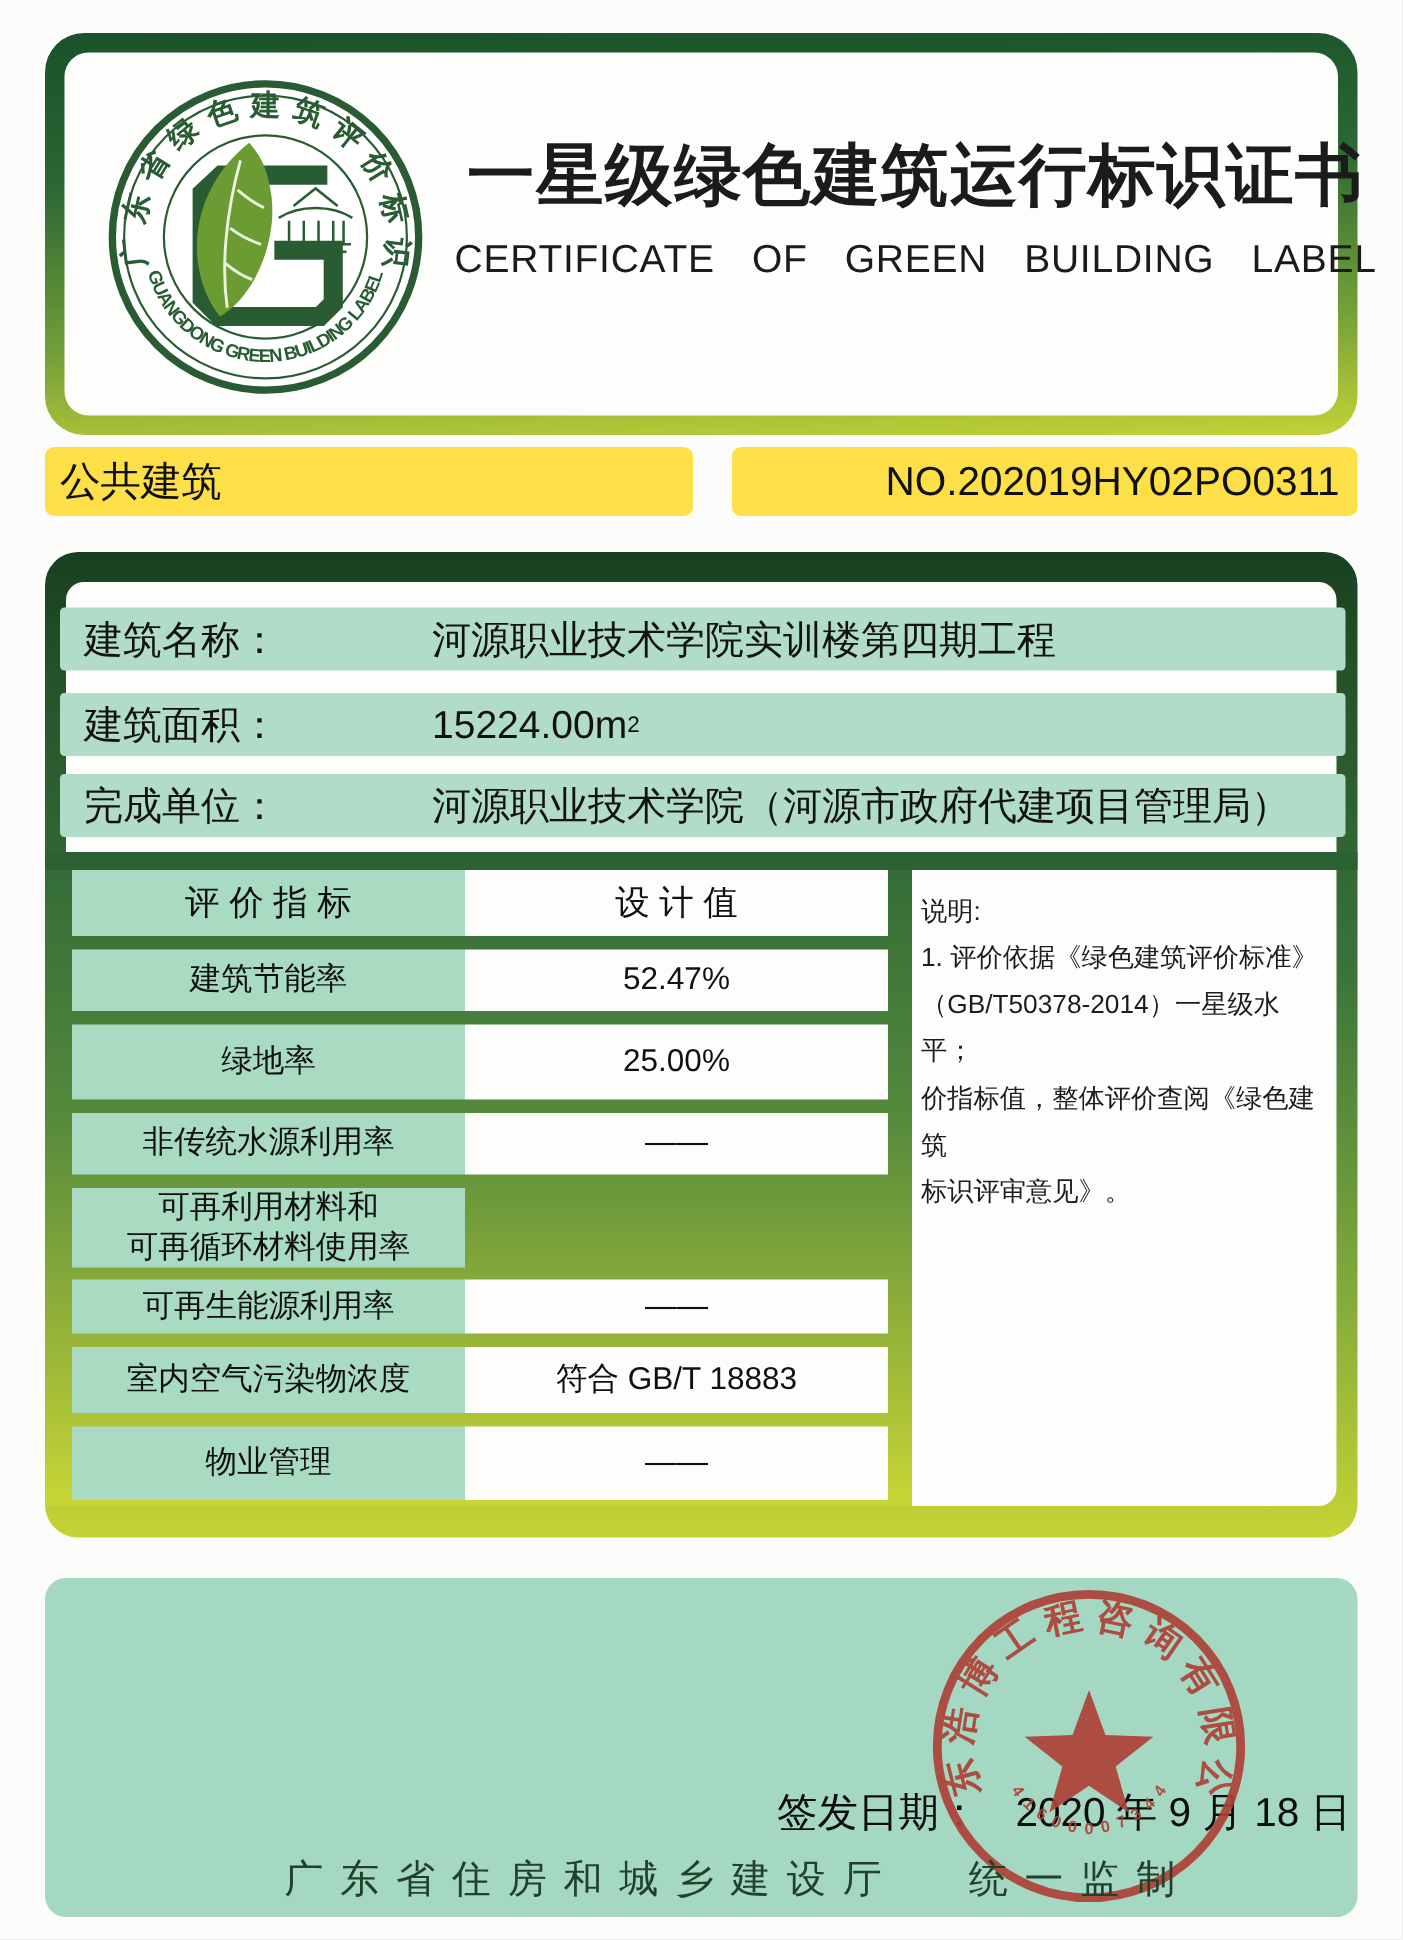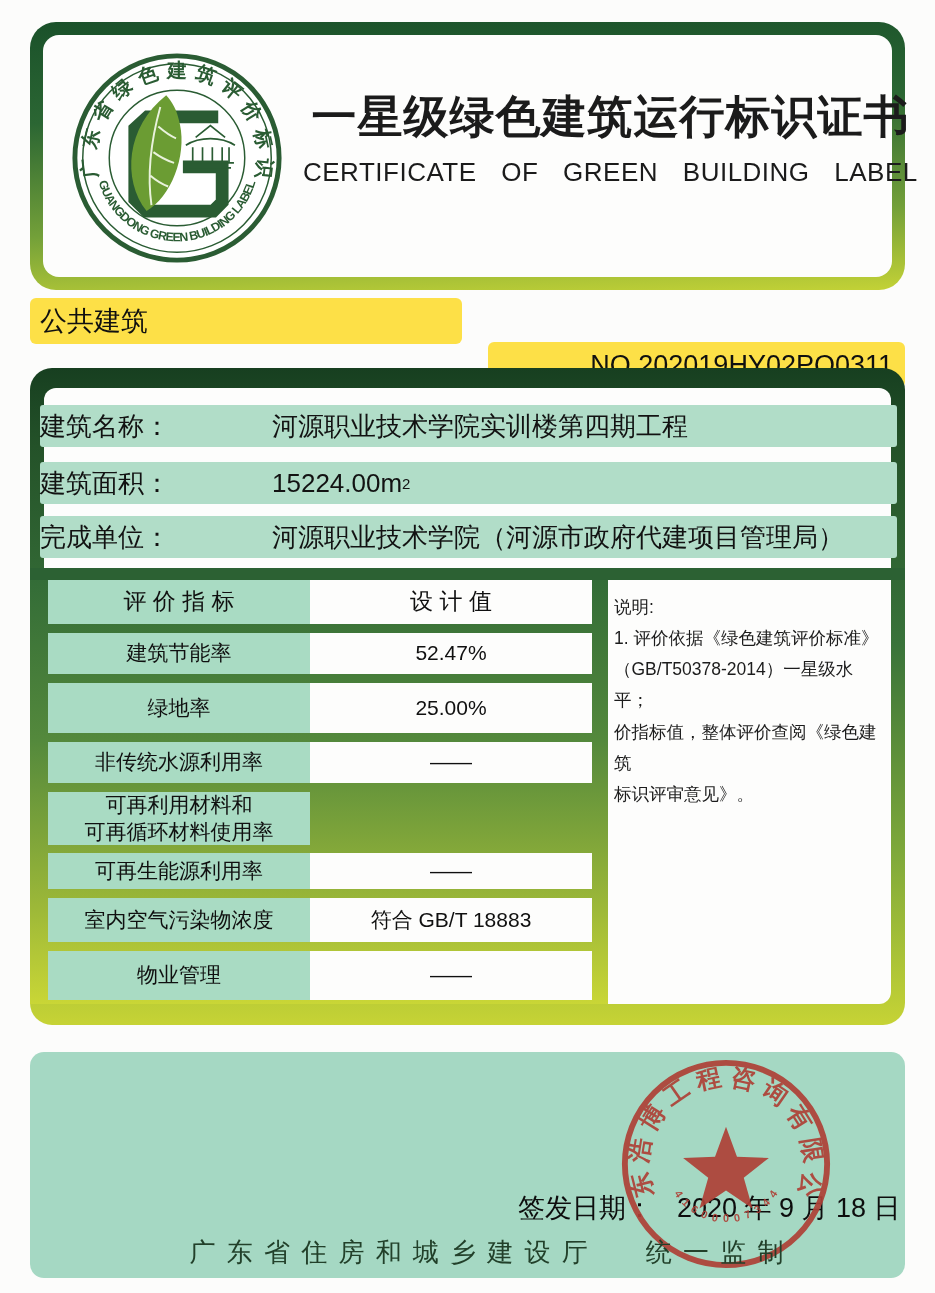--- a/index.html
+++ b/index.html
@@ -28,7 +28,7 @@
     display:flex;align-items:center;font-size:27px;box-sizing:border-box;color:#101010;
   }
   .type-box.left{left:30px;width:432px;padding-left:10px;}
-  .type-box.right{left:488px;width:417px;justify-content:flex-end;padding-right:12px;margin-top:44px;}
+  .type-box.right{left:488px;width:417px;justify-content:flex-end;padding-right:12px;}
   
   .main-panel{
     position:absolute;left:30px;top:368px;width:875px;height:657px;

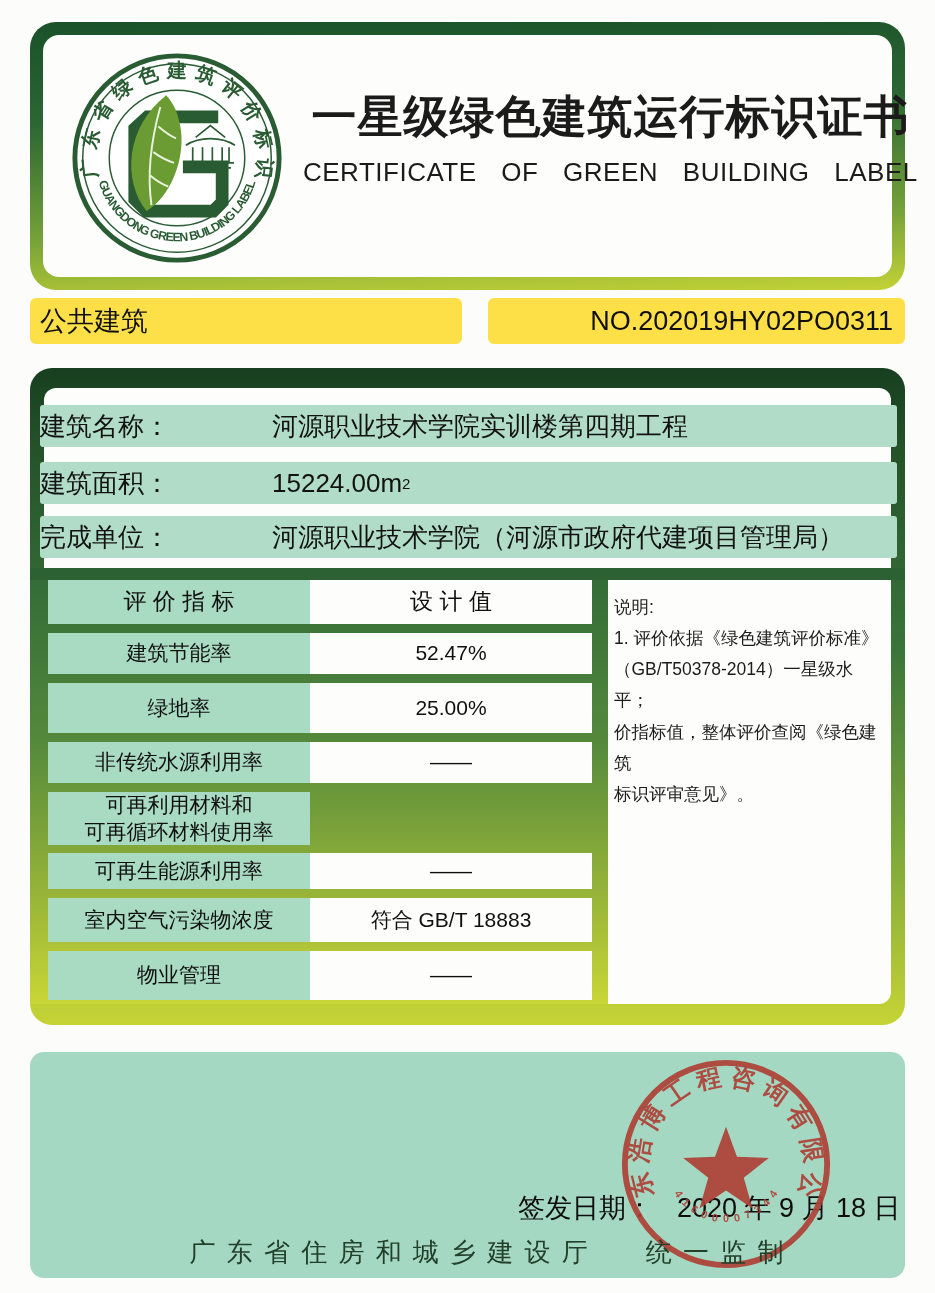--- a/index.html
+++ b/index.html
@@ -41,7 +41,7 @@
   }
   .info-row{
     position:absolute;left:10px;right:8px;height:42px;background:#b1ddc8;border-radius:3px;
-    display:flex;align-items:center;font-size:26px;box-sizing:border-box;color:#121212;
+    display:flex;align-items:center;font-size:26px;box-sizing:border-box;padding-left:16px;color:#121212;
   }
   .info-row .ilabel{flex:none;width:232px;}
   .info-row sup{font-size:15px;vertical-align:super;}

